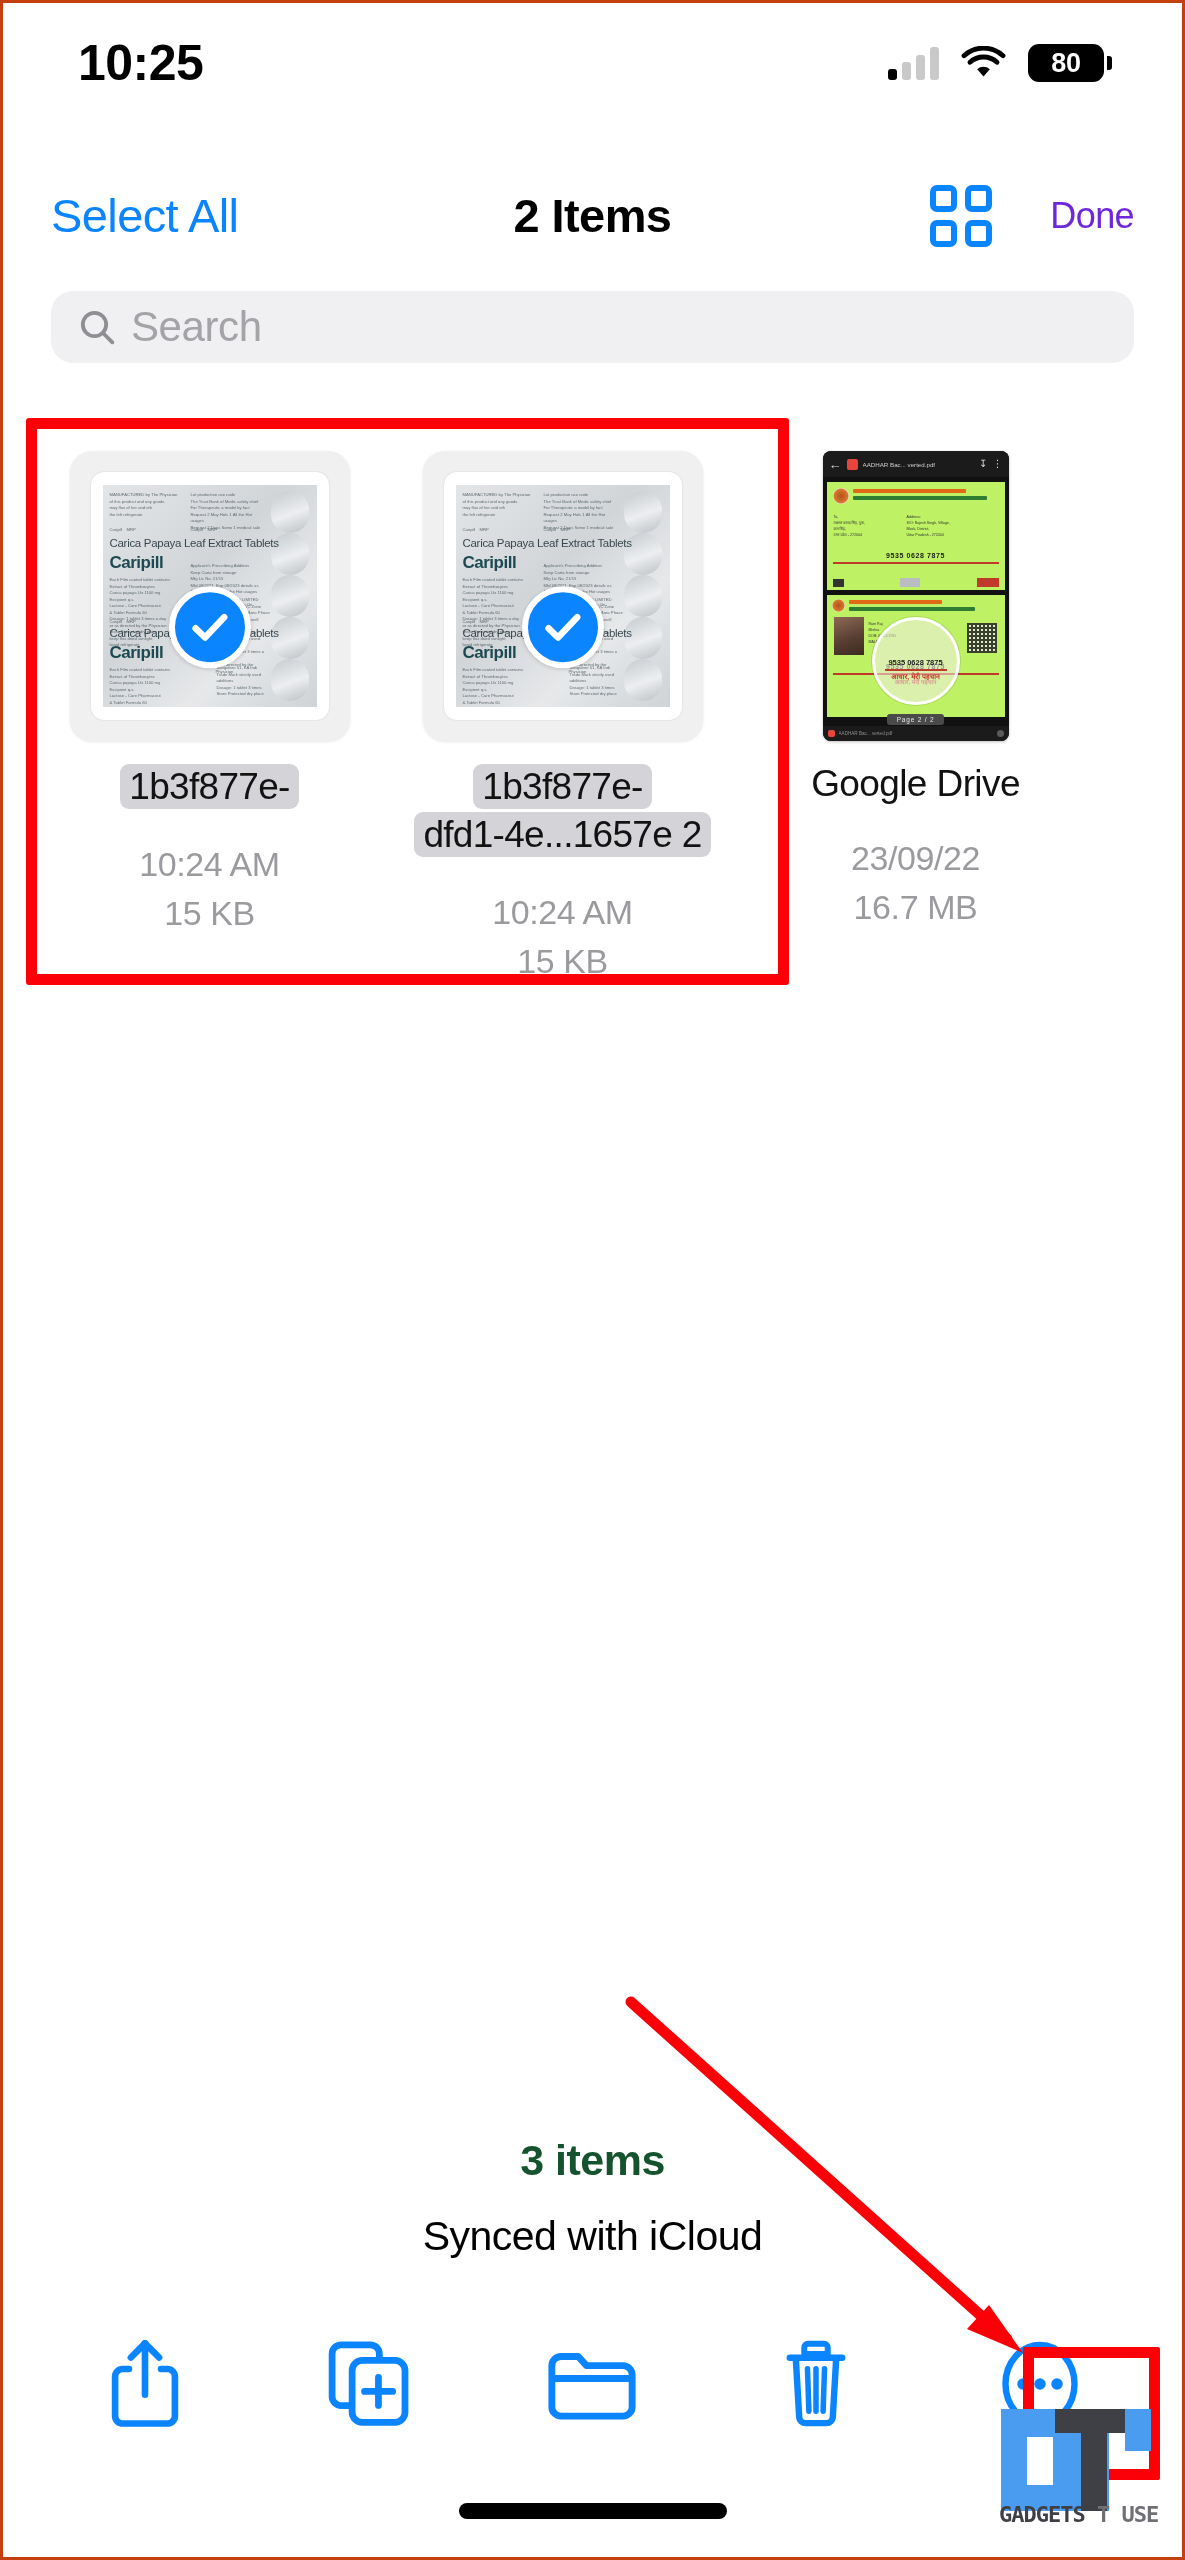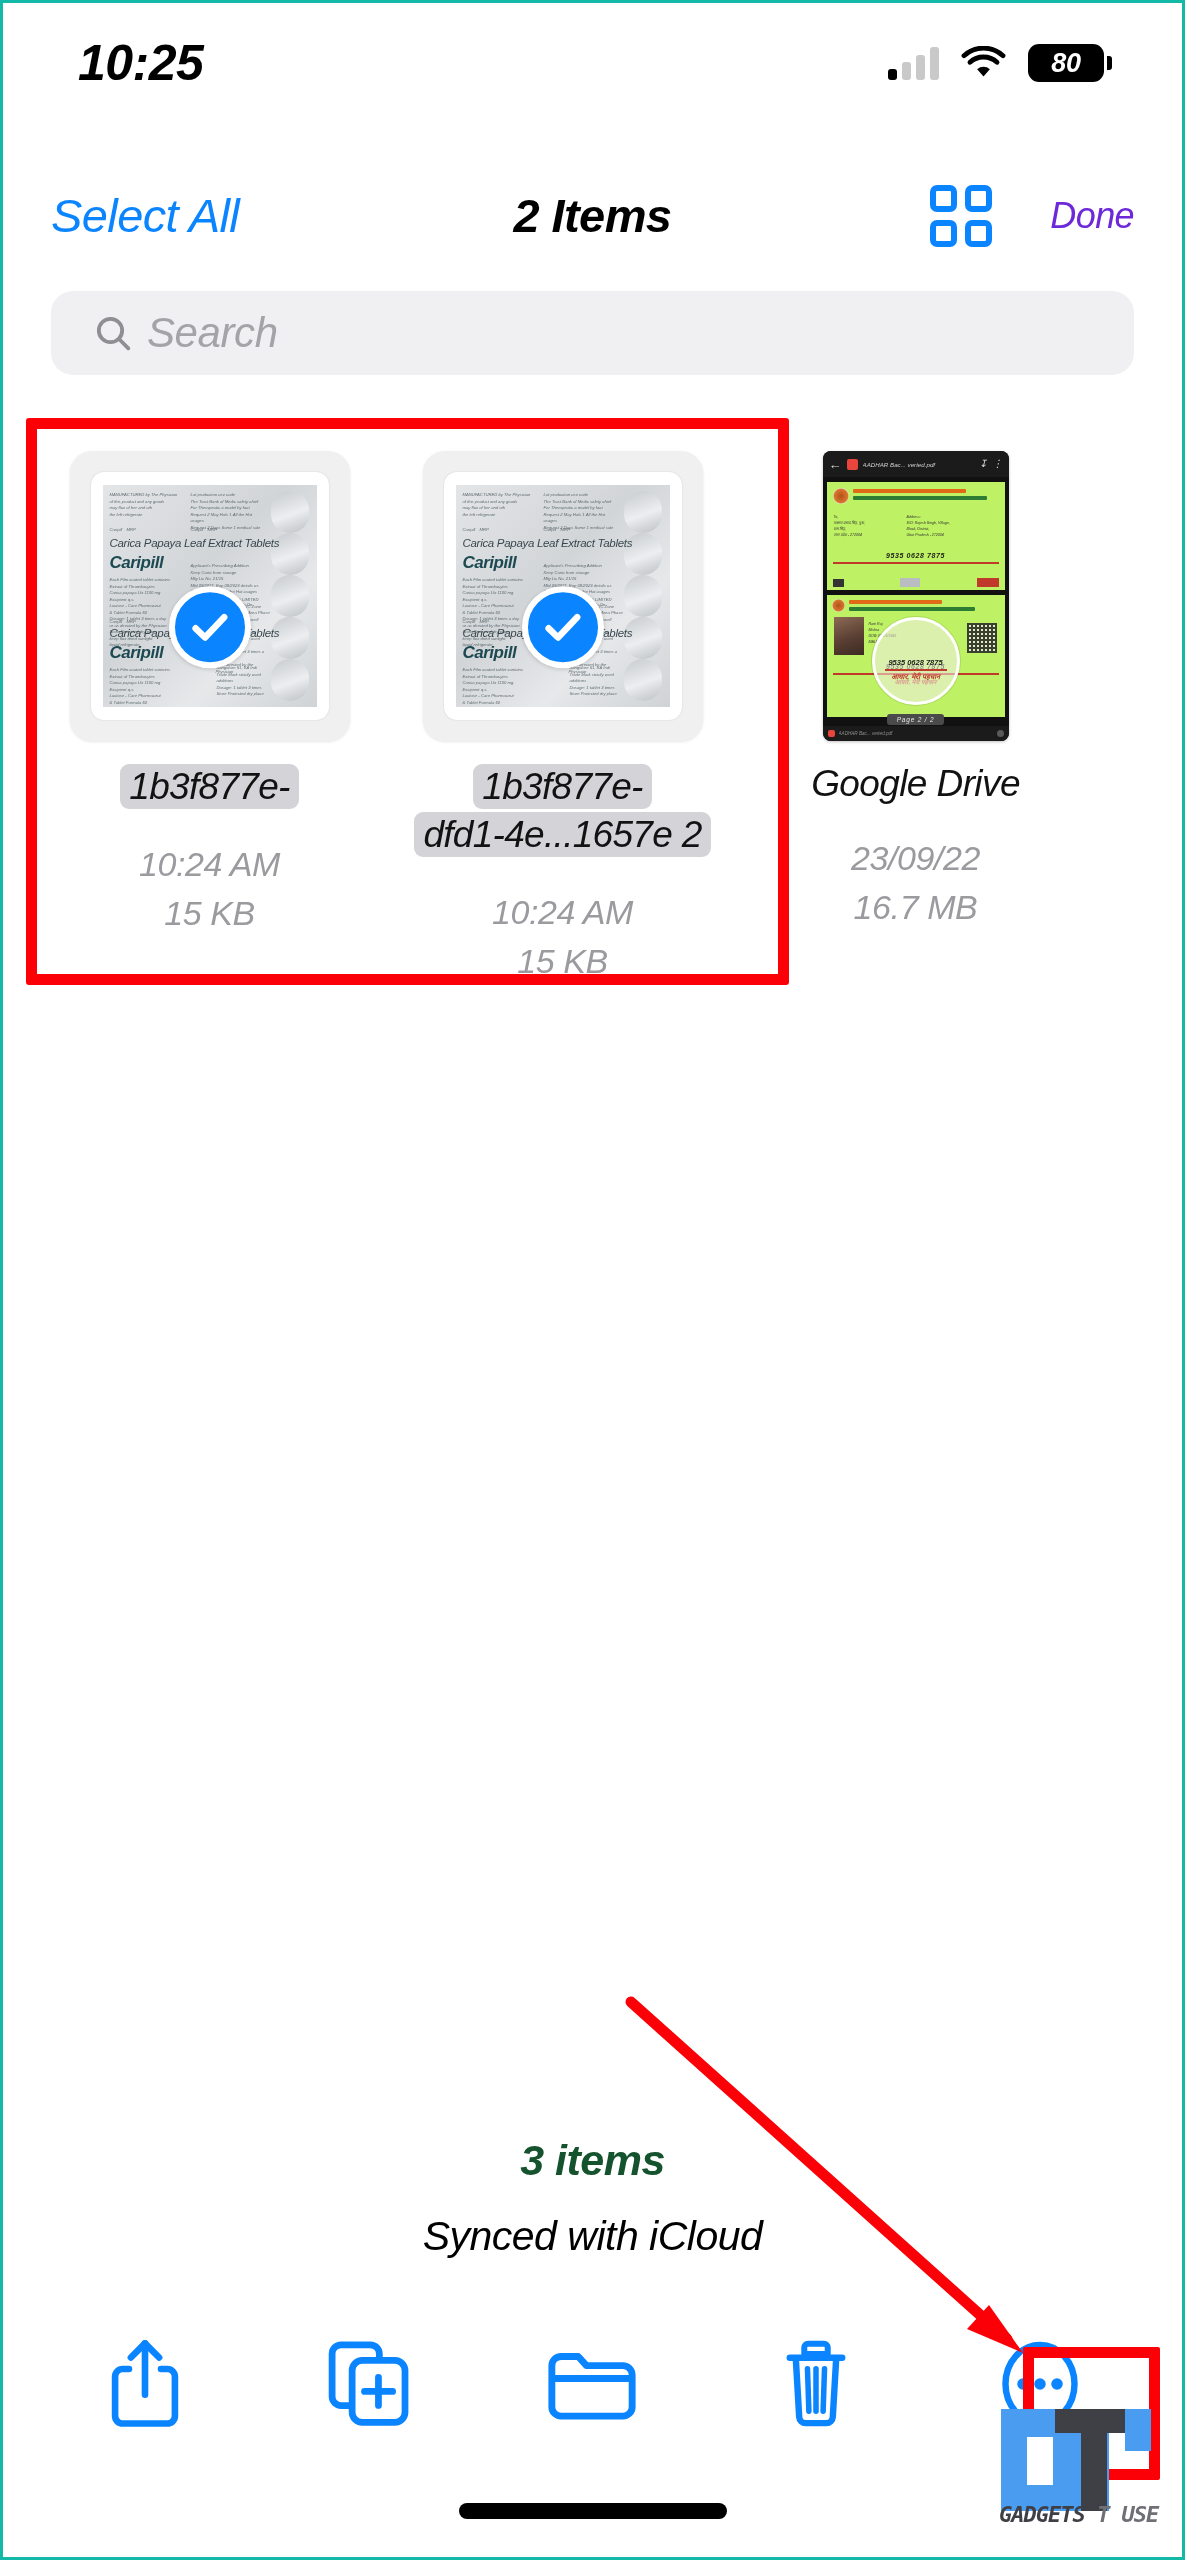--- a/index.html
+++ b/index.html
@@ -13,9 +13,8 @@
     position: relative;
     width: 1185px; height: 2560px;
     background: #ffffff;
-    border: 3px solid #14b8a6;
+    border: 3px solid #c2410c;
     overflow: hidden;
-    font-style: italic;
   }
 
   

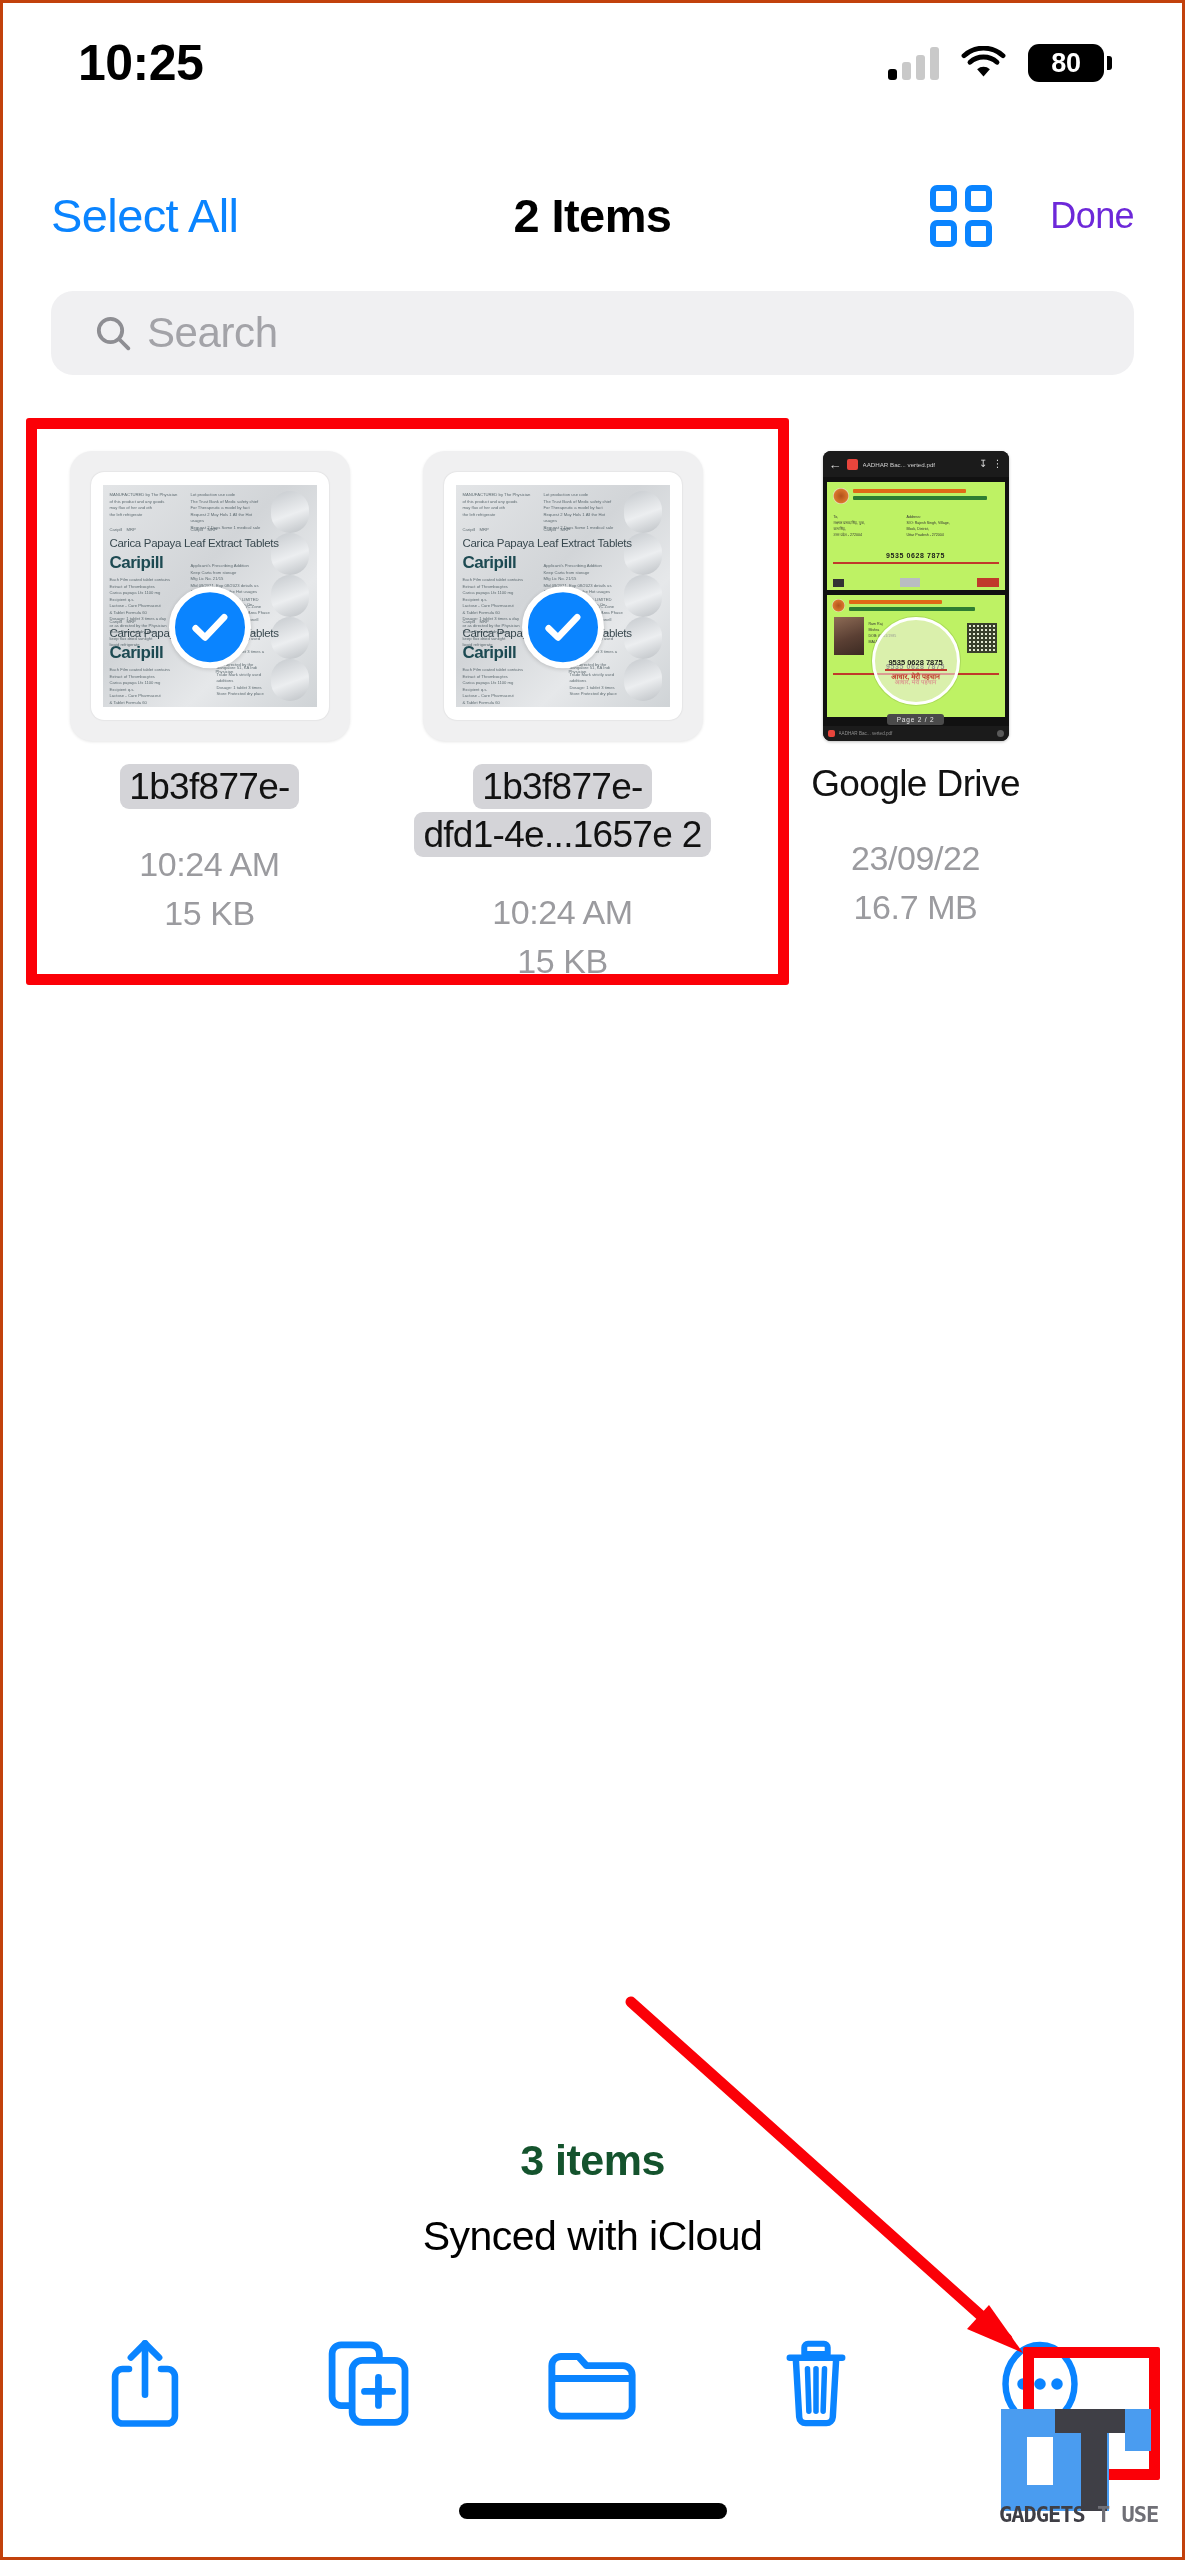--- a/index.html
+++ b/index.html
@@ -90,9 +90,9 @@
   
   .search-wrap {
     position: absolute; top: 288px; left: 48px; right: 48px;
-    height: 84px;
+    height: 72px;
     background: #f0f0f2; border-radius: 22px;
-    display: flex; align-items: center; padding: 0 42px;
+    display: flex; align-items: center; padding: 0 26px;
   }
   .search-icon { width: 40px; height: 40px; margin-right: 14px; flex: 0 0 auto;}
   .search-placeholder {

